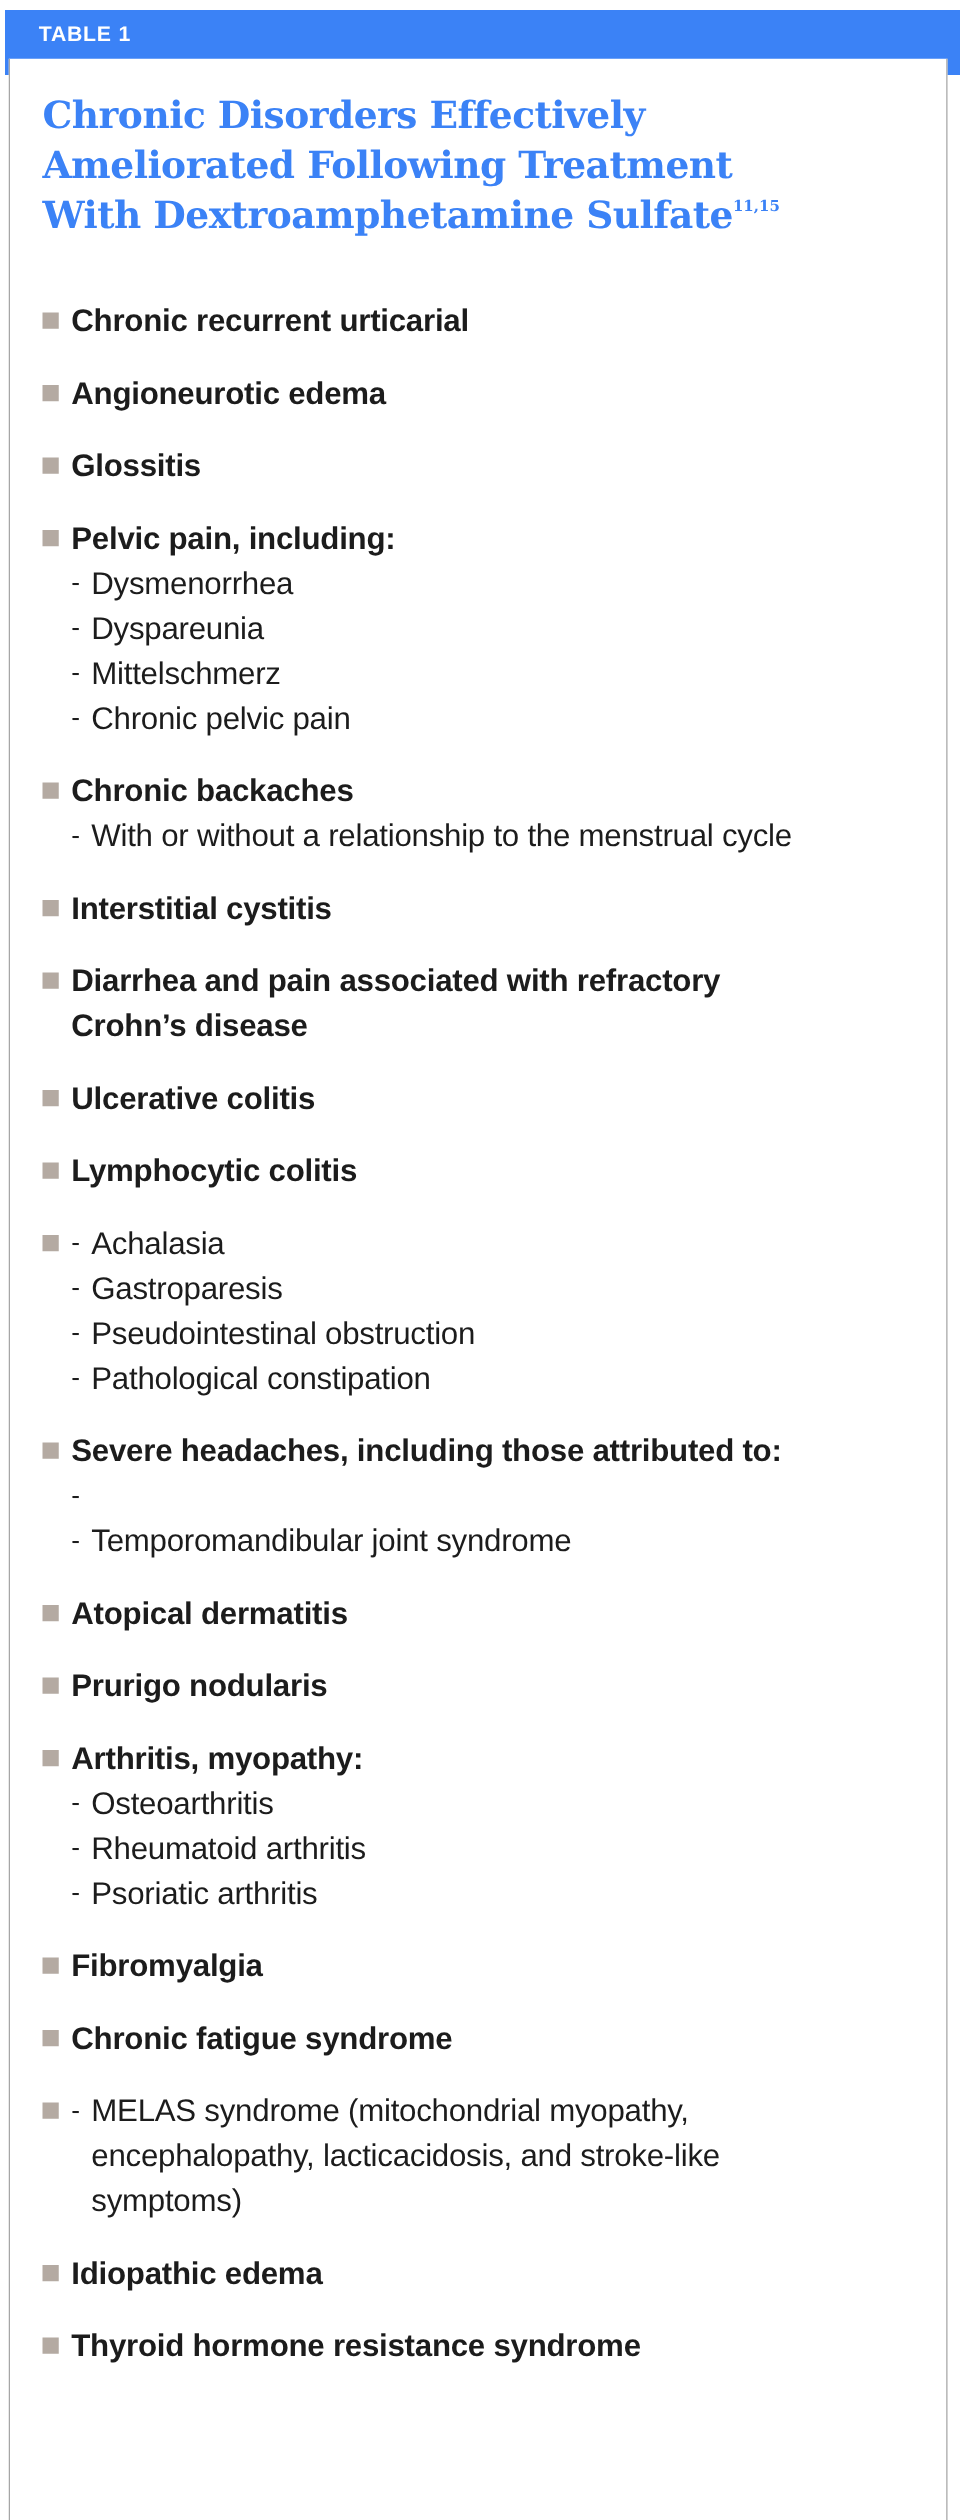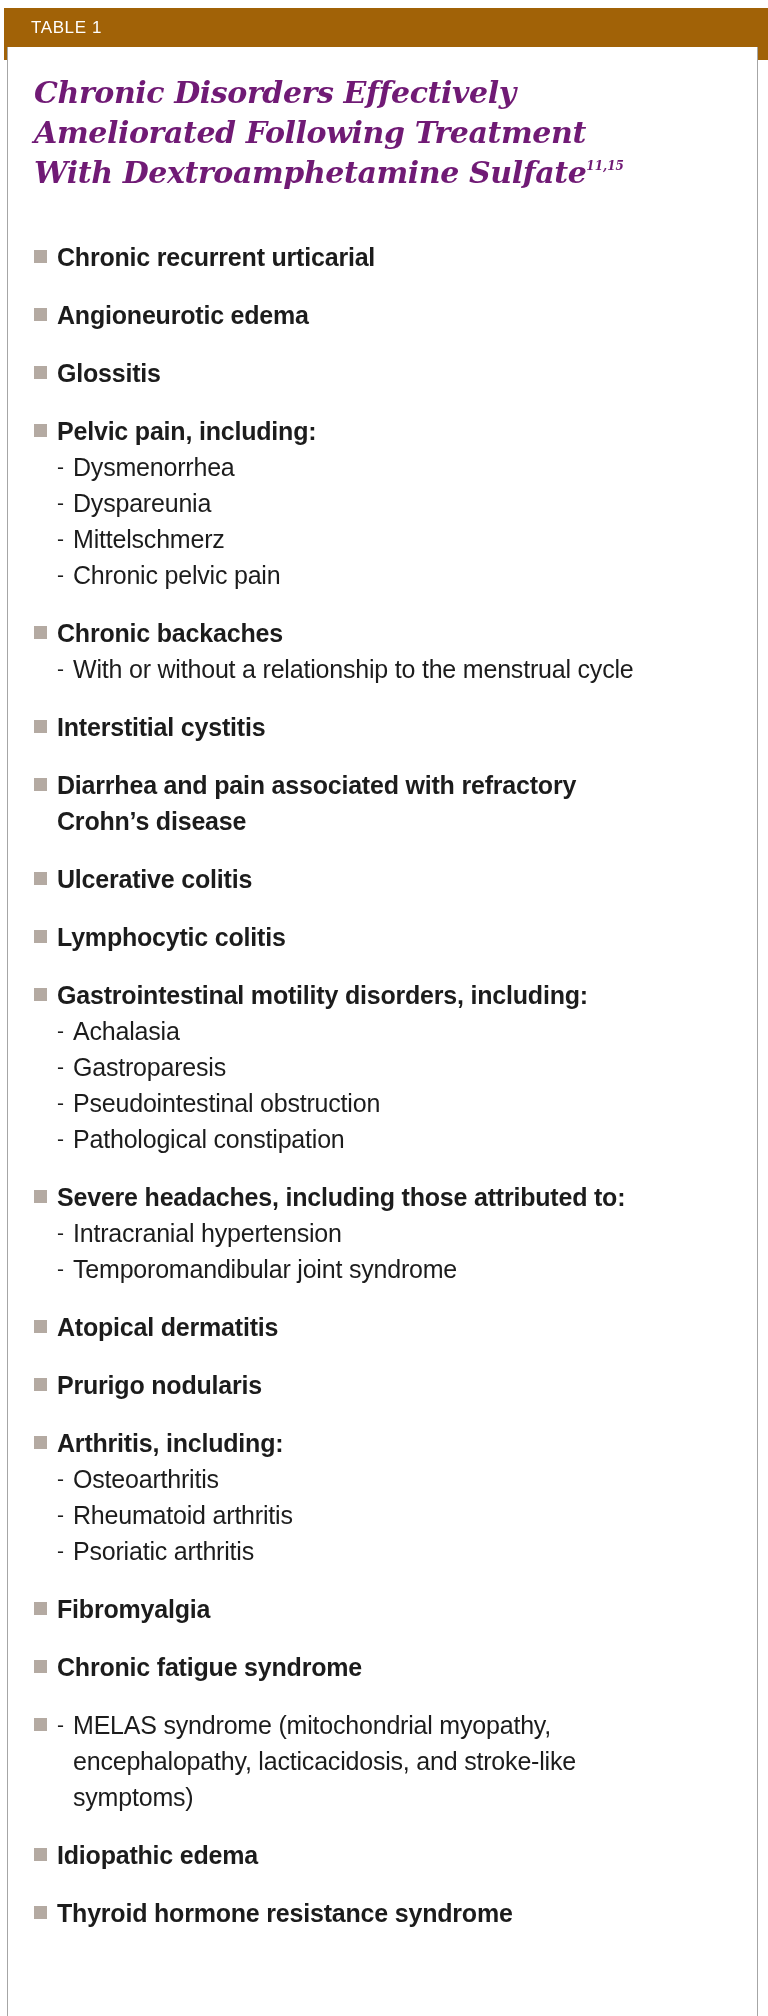--- a/index.html
+++ b/index.html
@@ -18,10 +18,10 @@
     left: 4px;
     right: 0;
     height: 52px;
-    background: #a16207;
+    background: #3b82f6;
     color: #ffffff;
     font-size: 17px;
-    font-weight: normal;
+    font-weight: bold;
     letter-spacing: 0.6px;
     line-height: 39px;
     padding-left: 27px;

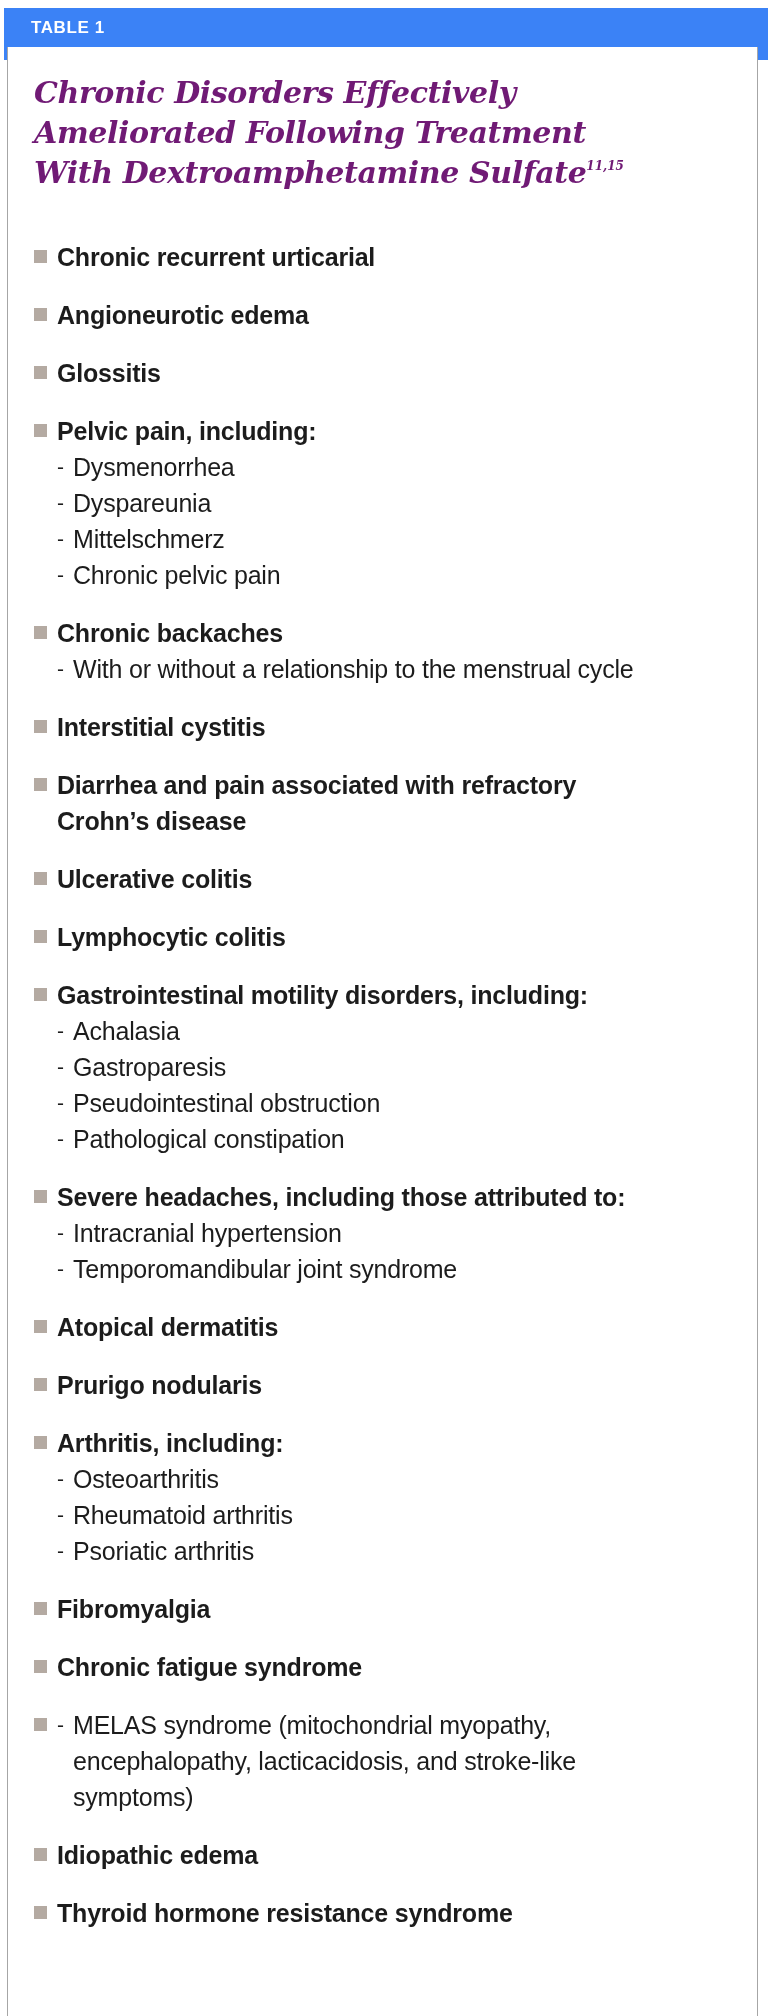--- a/index.html
+++ b/index.html
@@ -44,10 +44,9 @@
     font-weight: bold;
     font-size: 30px;
     line-height: 40px;
-    color: #701a75;
+    color: #3b82f6;
     letter-spacing: -0.4px;
     white-space: pre-line;
-    font-style: italic;
   }
   .title sup {
     font-size: 12px;

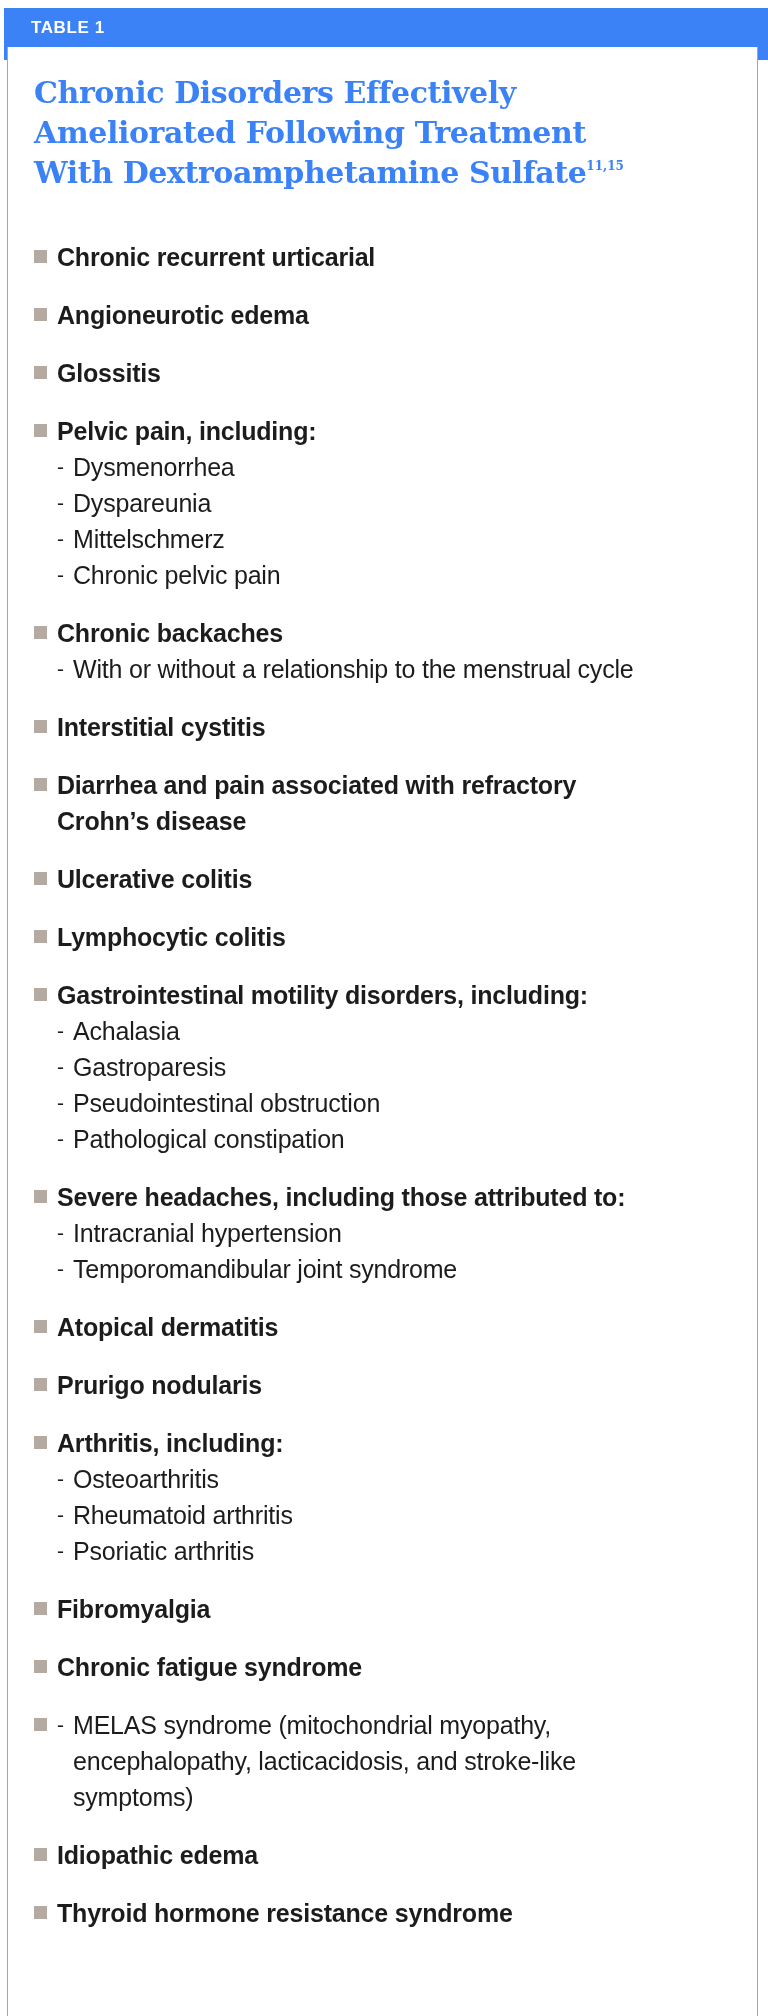--- a/index.html
+++ b/index.html
@@ -192,7 +192,6 @@
   <div class="item">
     <span class="bullet"></span>
     <div class="item-content">
-      <div class="item-label">Gastrointestinal motility disorders, including:</div>
 
   <div class="sub">
     <span class="sub-dash">-</span>

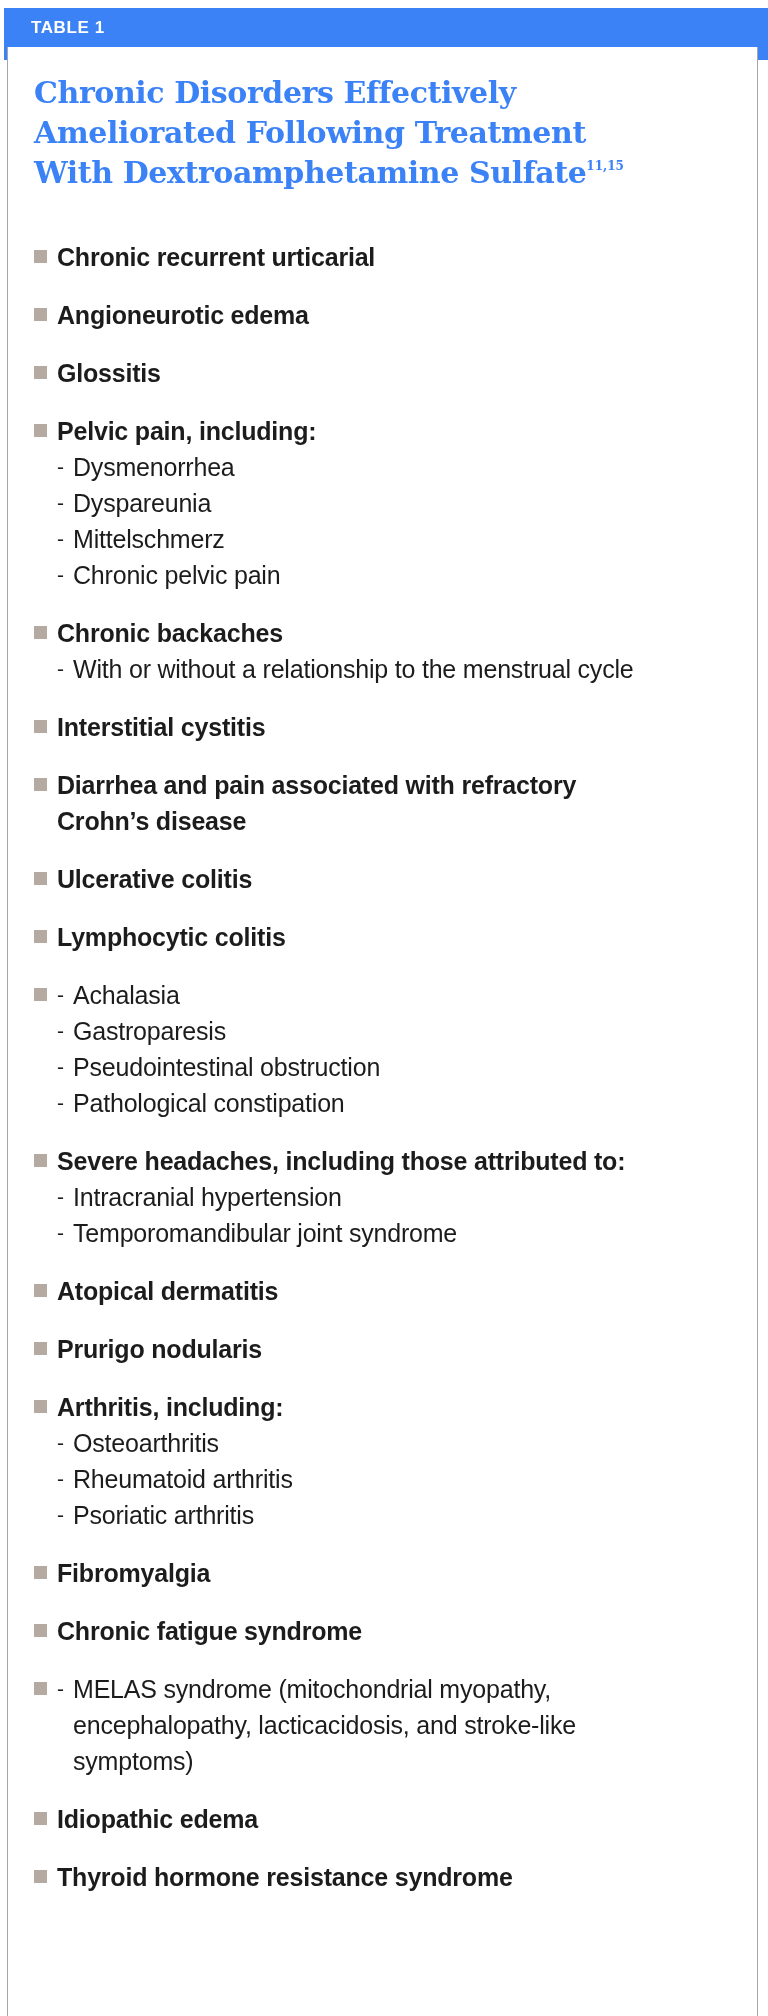--- a/index.html
+++ b/index.html
@@ -222,7 +222,6 @@
 
   <div class="sub">
     <span class="sub-dash">-</span>
-    <span class="sub-text">Intracranial hypertension</span>
   </div>
 
   <div class="sub">

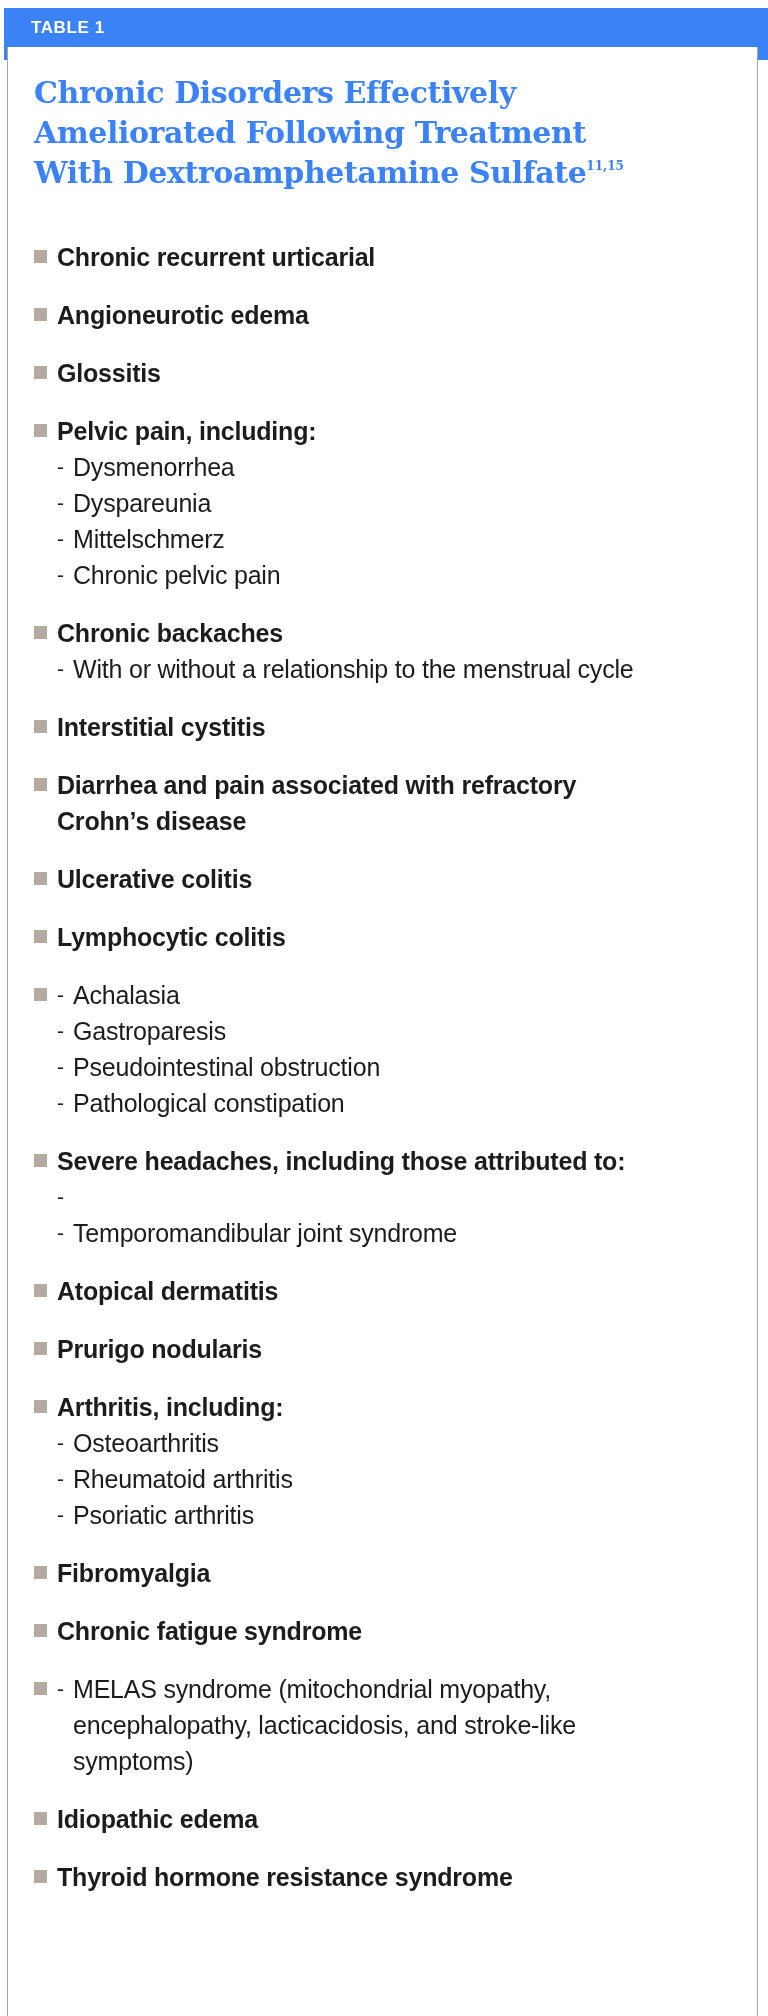--- a/index.html
+++ b/index.html
@@ -248,7 +248,7 @@
   <div class="item">
     <span class="bullet"></span>
     <div class="item-content">
-      <div class="item-label">Arthritis, including:</div>
+      <div class="item-label">Arthritis, myopathy:</div>
 
   <div class="sub">
     <span class="sub-dash">-</span>

